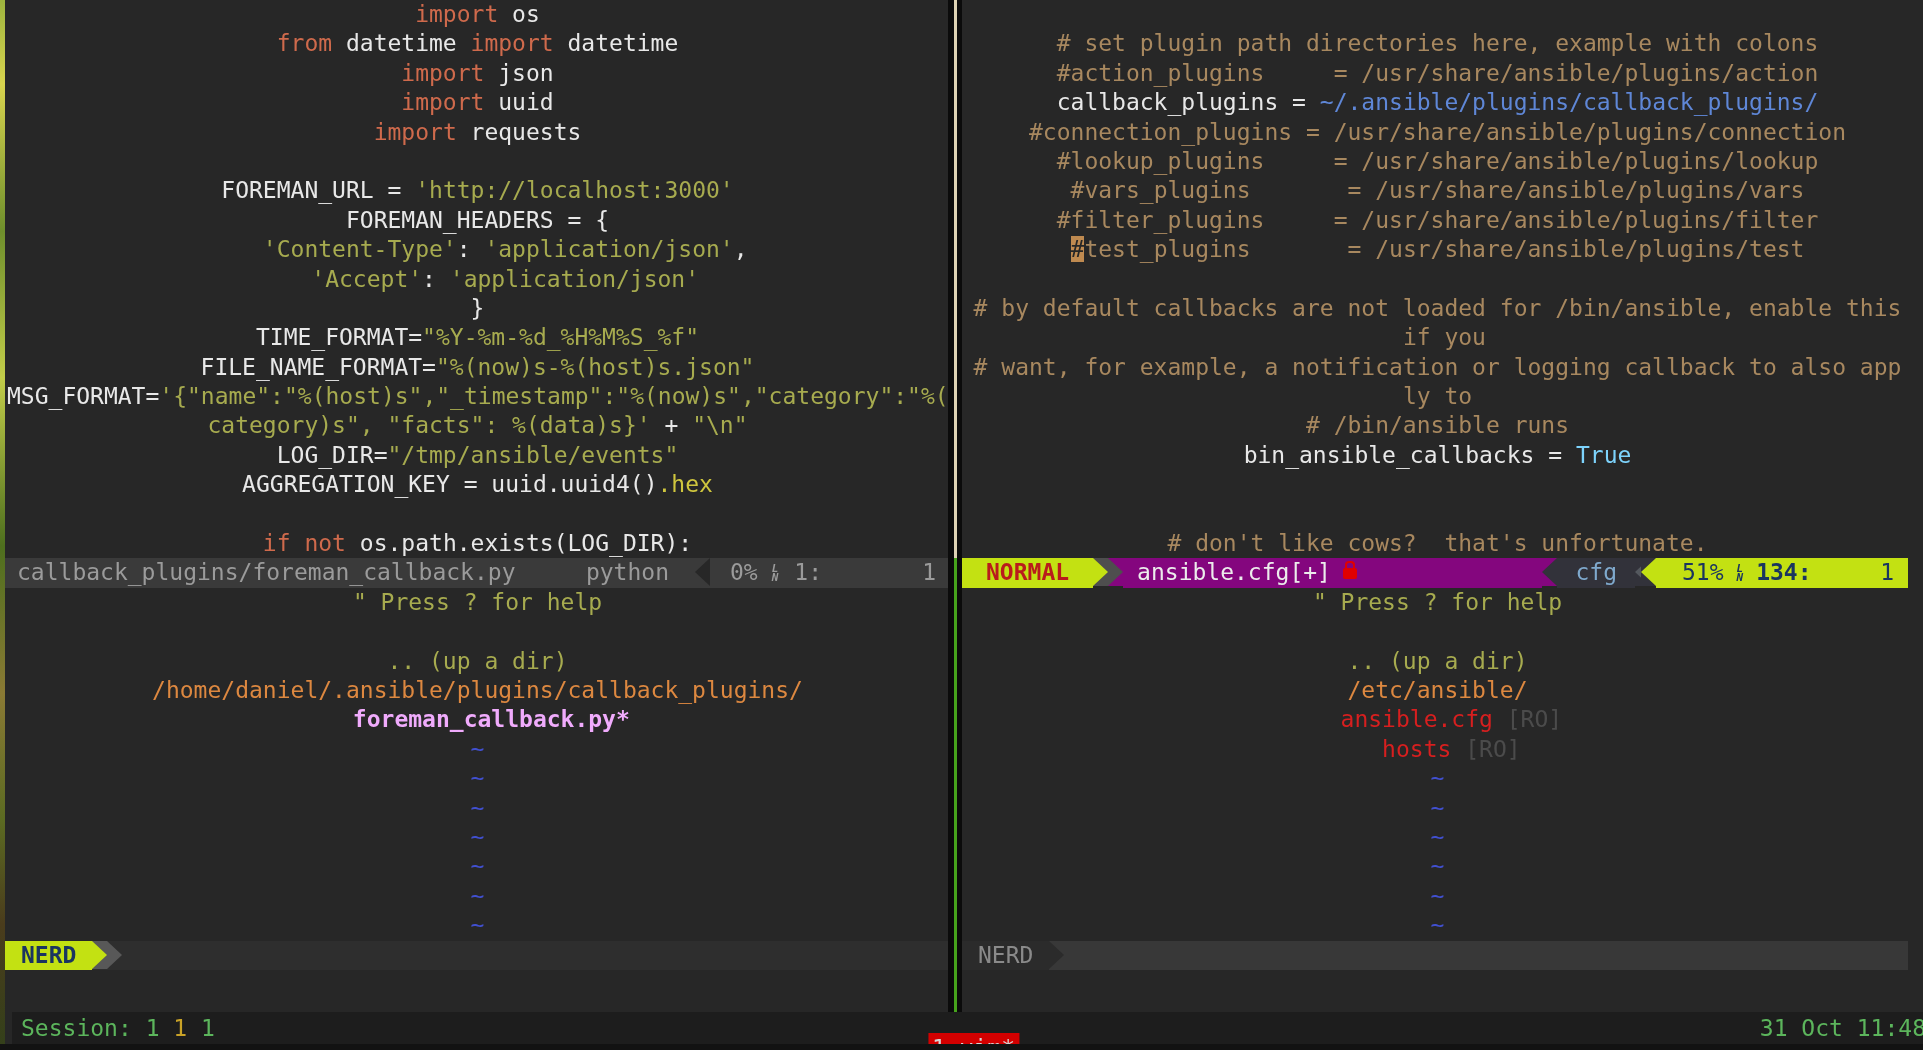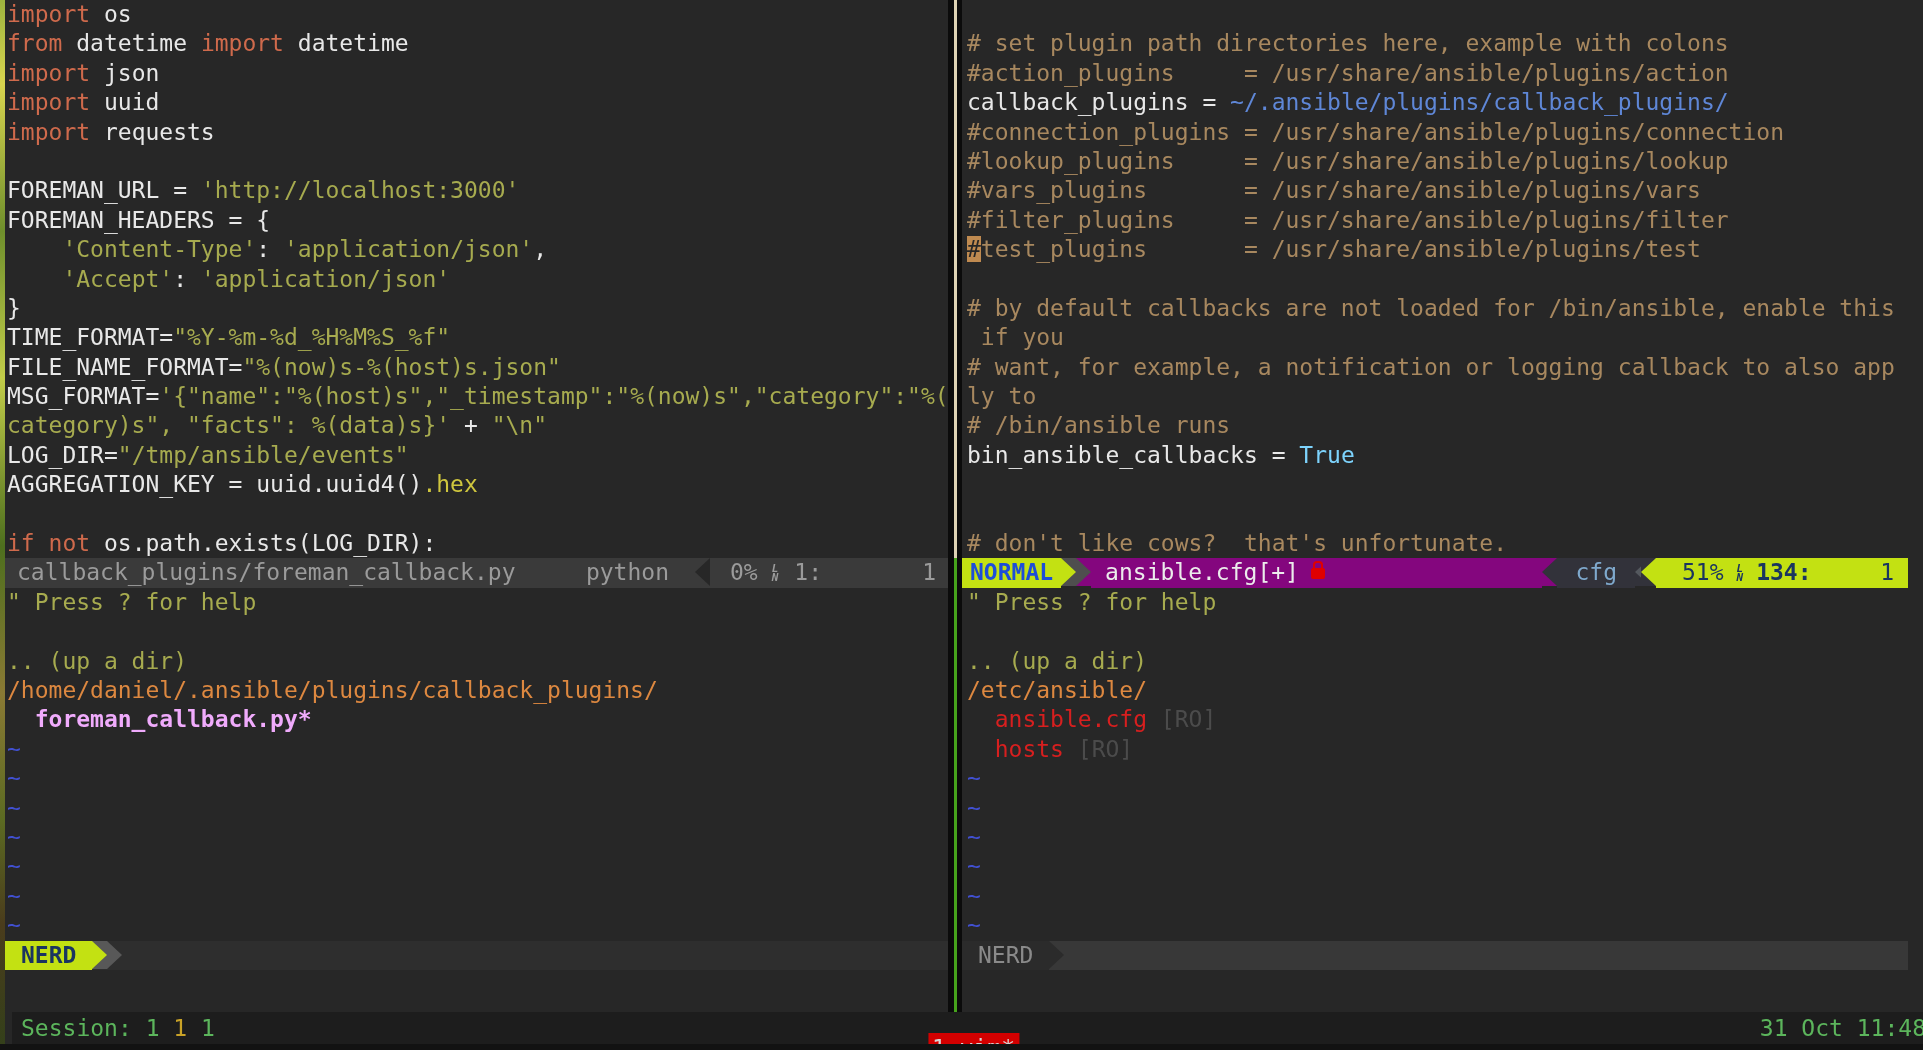--- a/index.html
+++ b/index.html
@@ -7,7 +7,7 @@
   .screen {
     position:relative; width:1923px; height:1050px; overflow:hidden;
     background:#272727; font-family:"DejaVu Sans Mono", monospace;
-    font-size:23px; color:#e8e8e8;
+    font-size:23px; color:#e8e8e8;text-align:center;
   }
   .wallpaper-strip {
     position:absolute; left:0; top:0; width:5px; height:1050px;

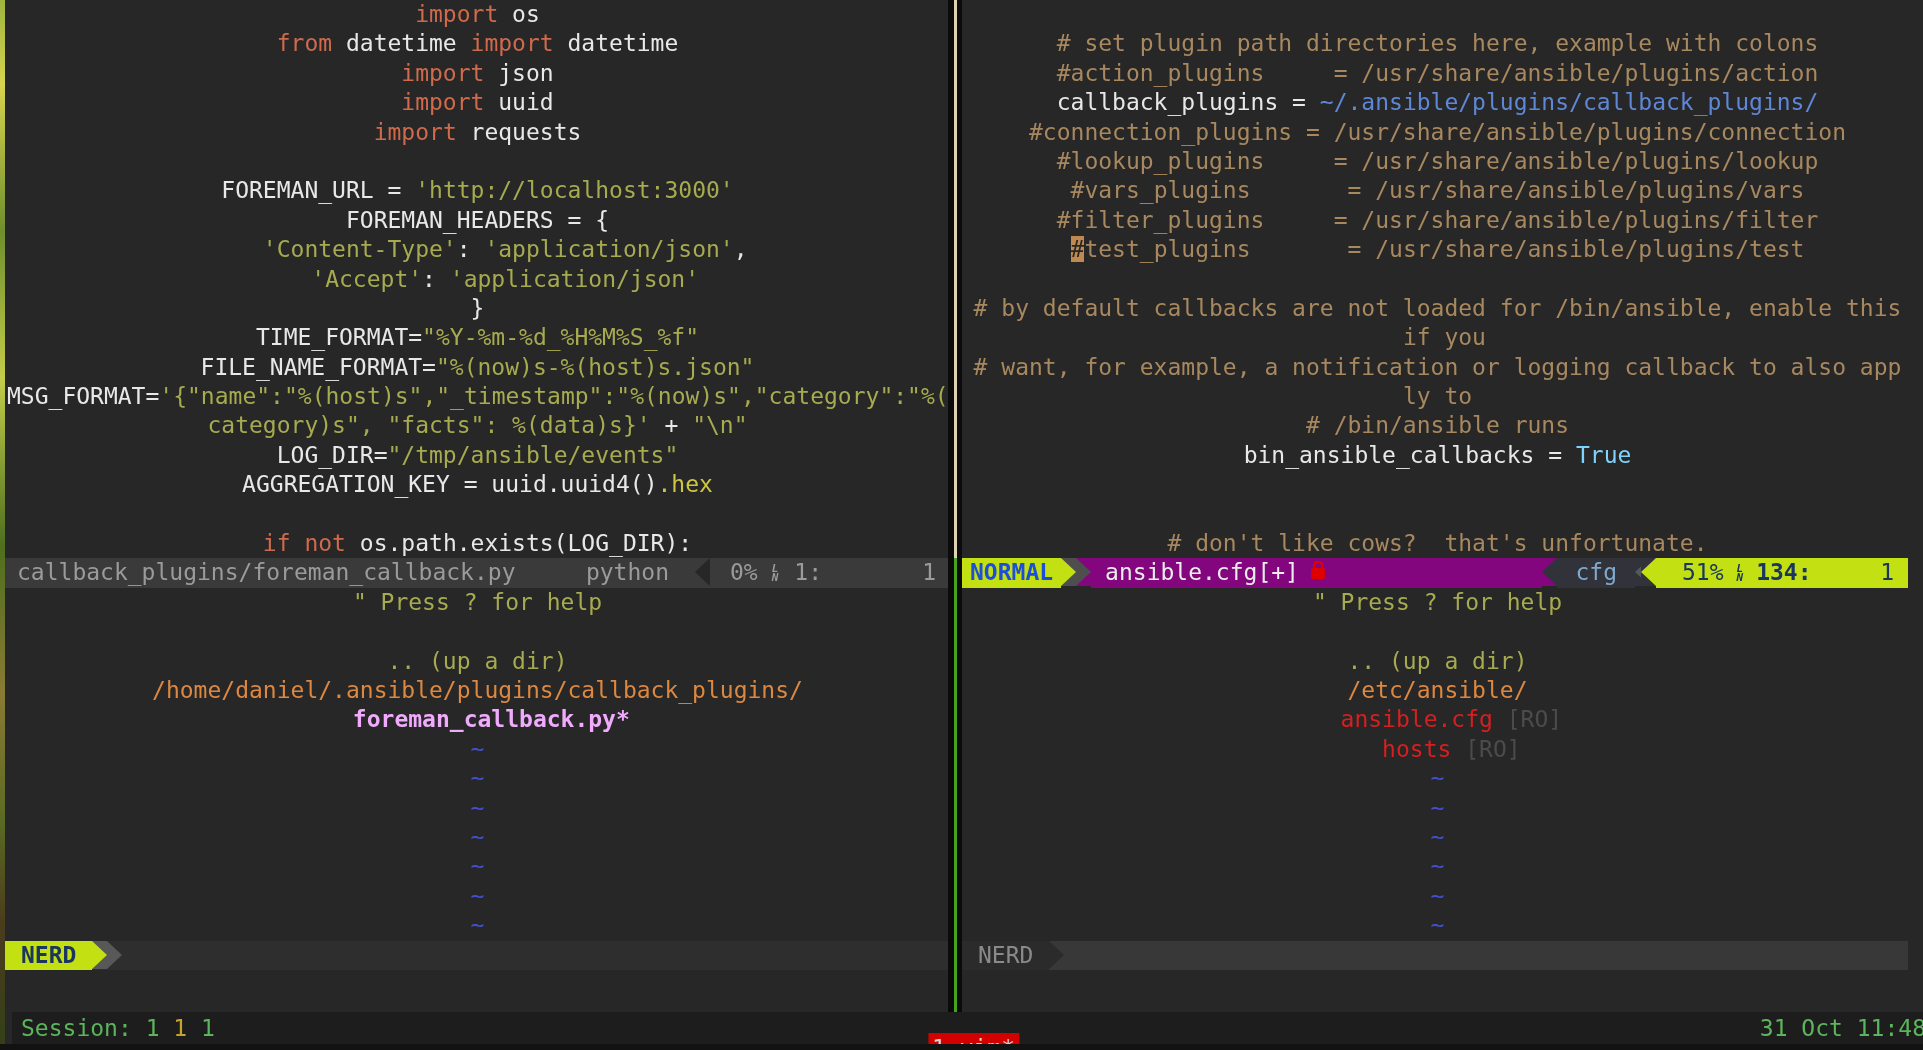--- a/index.html
+++ b/index.html
@@ -52,7 +52,7 @@
   .pos-inactive .lnum { margin-left:16px; }
   .pos-inactive .cnum { margin-left:auto; }
 
-  .seg-mode { background:#c3e112; color:#1d4ed8; font-weight:bold; padding:0 8px; }
+  .seg-mode { background:#c3e112; color:#b91c1c; font-weight:bold; padding:0 24px; }
   .bg-gray46 { background:#4e4e4e; }
   .tri-chartreuse-r { border-left-color:#c3e112; }
   .tri-gray46-r { border-left-color:#4e4e4e; }

